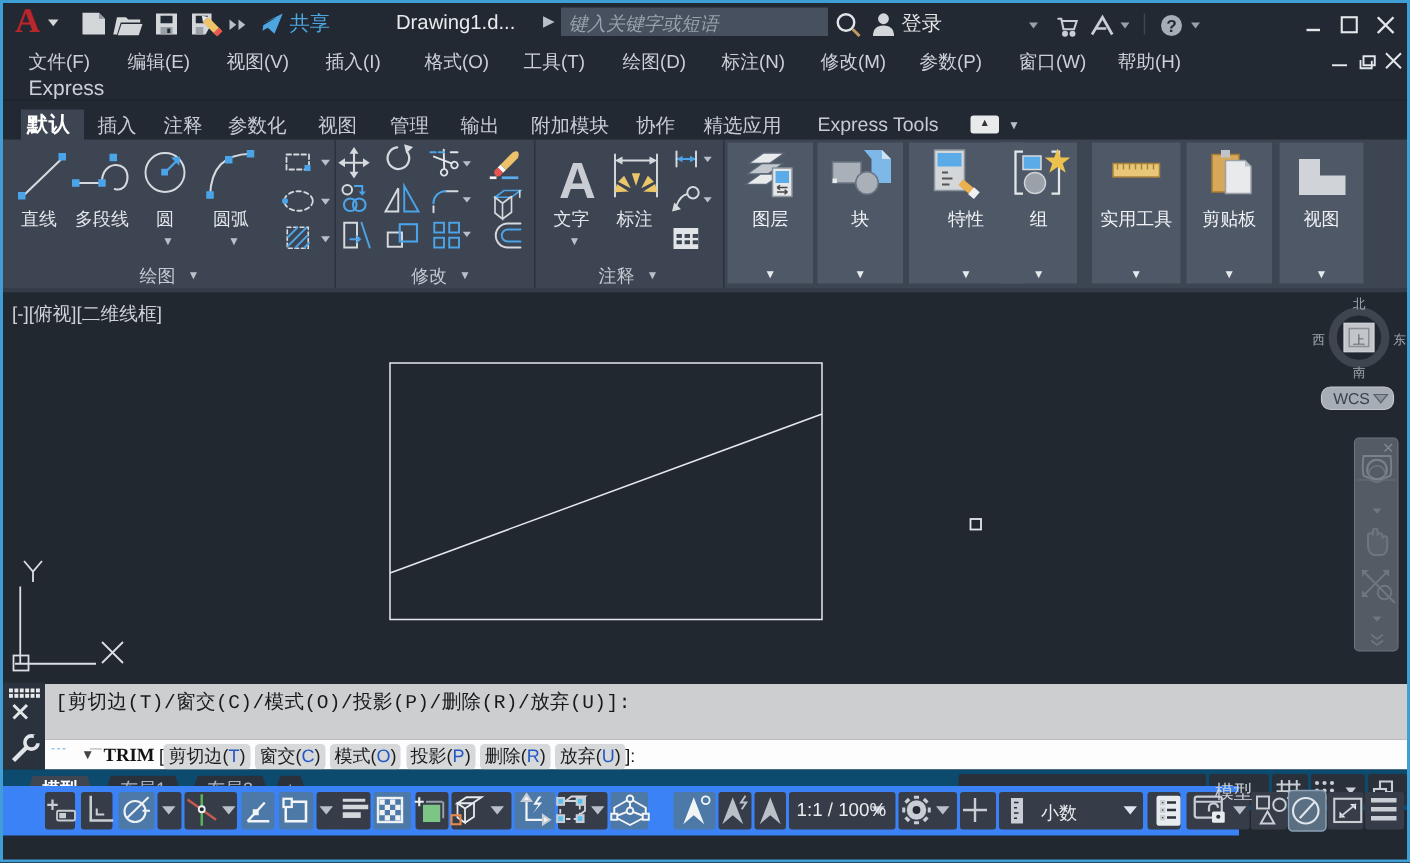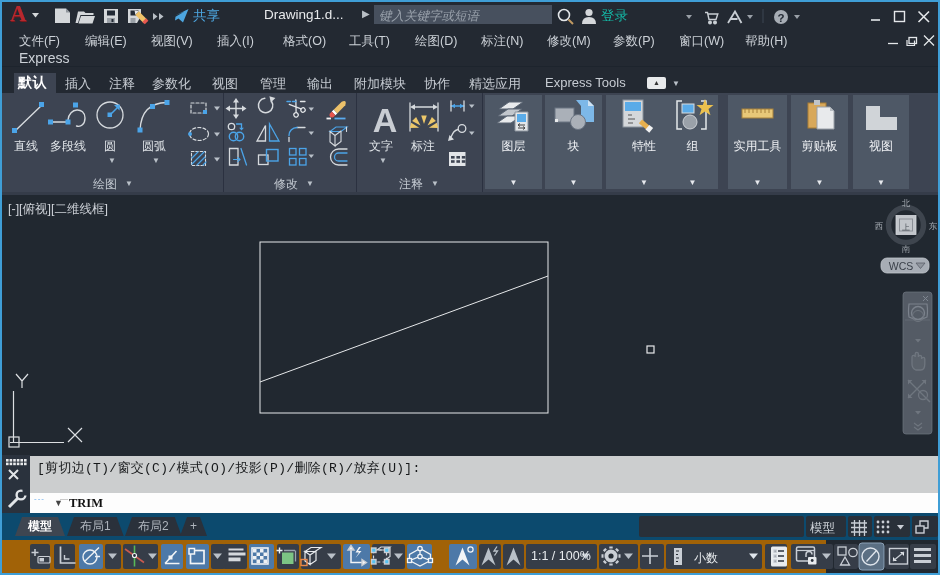--- a/index.html
+++ b/index.html
@@ -110,7 +110,7 @@
 <span style="position:absolute;left:360px;top:6px;color:#b9bfc6;font-size:10px">▶</span>
 <span style="position:absolute;left:372px;top:3px;width:178px;height:19px;background:#47505e;"></span>
 <span style="position:absolute;left:377px;top:6px;color:#99a1ab;font-size:12.5px;font-style:italic">键入关键字或短语</span>
-<span style="position:absolute;left:599px;top:5px;color:#14b8a6;font-size:13.5px">登录</span>
+<span style="position:absolute;left:599px;top:5px;color:#e5e5e5;font-size:13.5px">登录</span>
 </div>
 <div class="abs" id="menubar">
 <span class="mitem" style="left:17px">文件(F)</span>

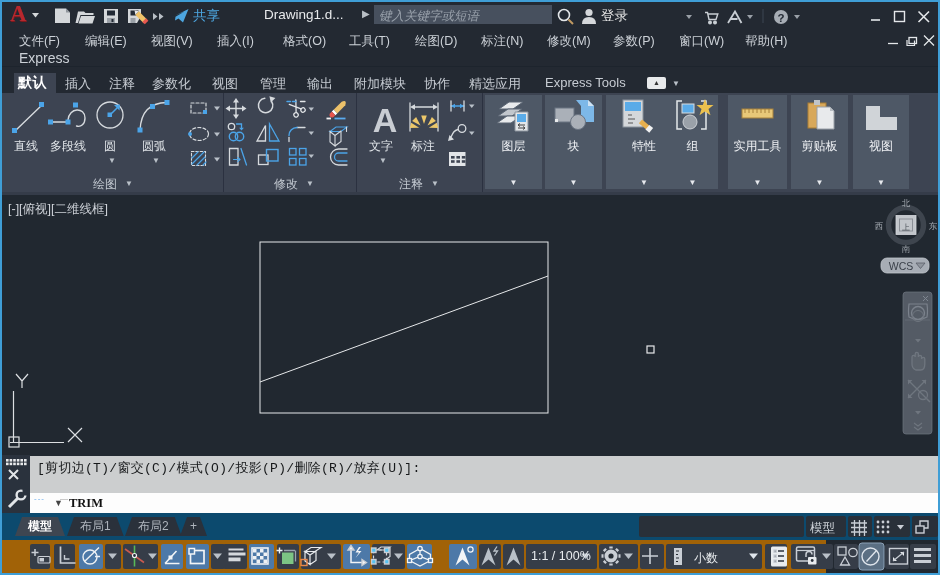--- a/index.html
+++ b/index.html
@@ -475,6 +475,7 @@
   <span style="position:absolute;left:30px;top:1px;color:#999;font-size:8px">—</span>
   <span style="position:absolute;left:24px;top:5px;color:#444;font-size:9px">▼</span>
   <span style="position:absolute;left:39px;top:3px;font-weight:bold;font-family:Liberation Serif, serif;font-size:12.5px">TRIM</span>
+  <span style="position:absolute;left:76px;top:3px">[<span class="chip">剪切边(<b>T</b>)</span> <span class="chip">窗交(<b>C</b>)</span> <span class="chip">模式(<b>O</b>)</span> <span class="chip">投影(<b>P</b>)</span> <span class="chip">删除(<b>R</b>)</span> <span class="chip">放弃(<b>U</b>)</span>]:</span>
 </div>
 <div class="abs" id="laybar">
   <span class="ltab" style="left:13px;background:#3e4651;color:#fff;font-weight:bold">模型</span>

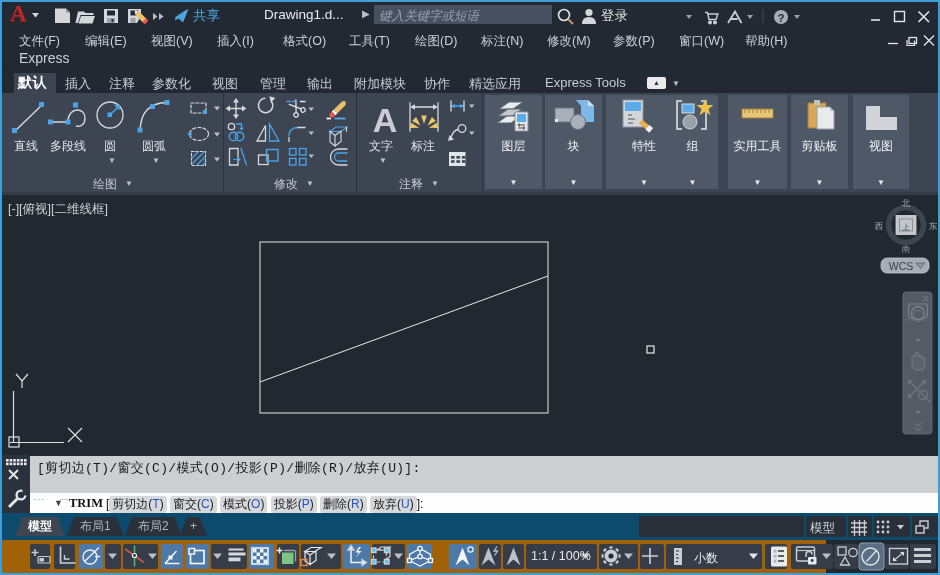--- a/index.html
+++ b/index.html
@@ -30,7 +30,7 @@
 .chip b{color:#2257c5;font-weight:normal;}
 #laybar{left:2px;top:513px;width:936px;height:27px;background:#0c4a6e;}
 .ltab{position:absolute;top:4px;height:19px;line-height:19px;padding:0 13px;font-size:12px;color:#aeb4bc;background:#2a313b;clip-path:polygon(7px 0,calc(100% - 7px) 0,100% 100%,0 100%);}
-#statusbar{left:2px;top:540px;width:824px;height:33px;background:#a16207;}
+#statusbar{left:2px;top:524px;width:824px;height:33px;background:#3b82f6;}
 .stxt{position:absolute;color:#c9ced5;font-size:12px;top:10px;}
 </style></head><body>
 <div id="frame"></div>

